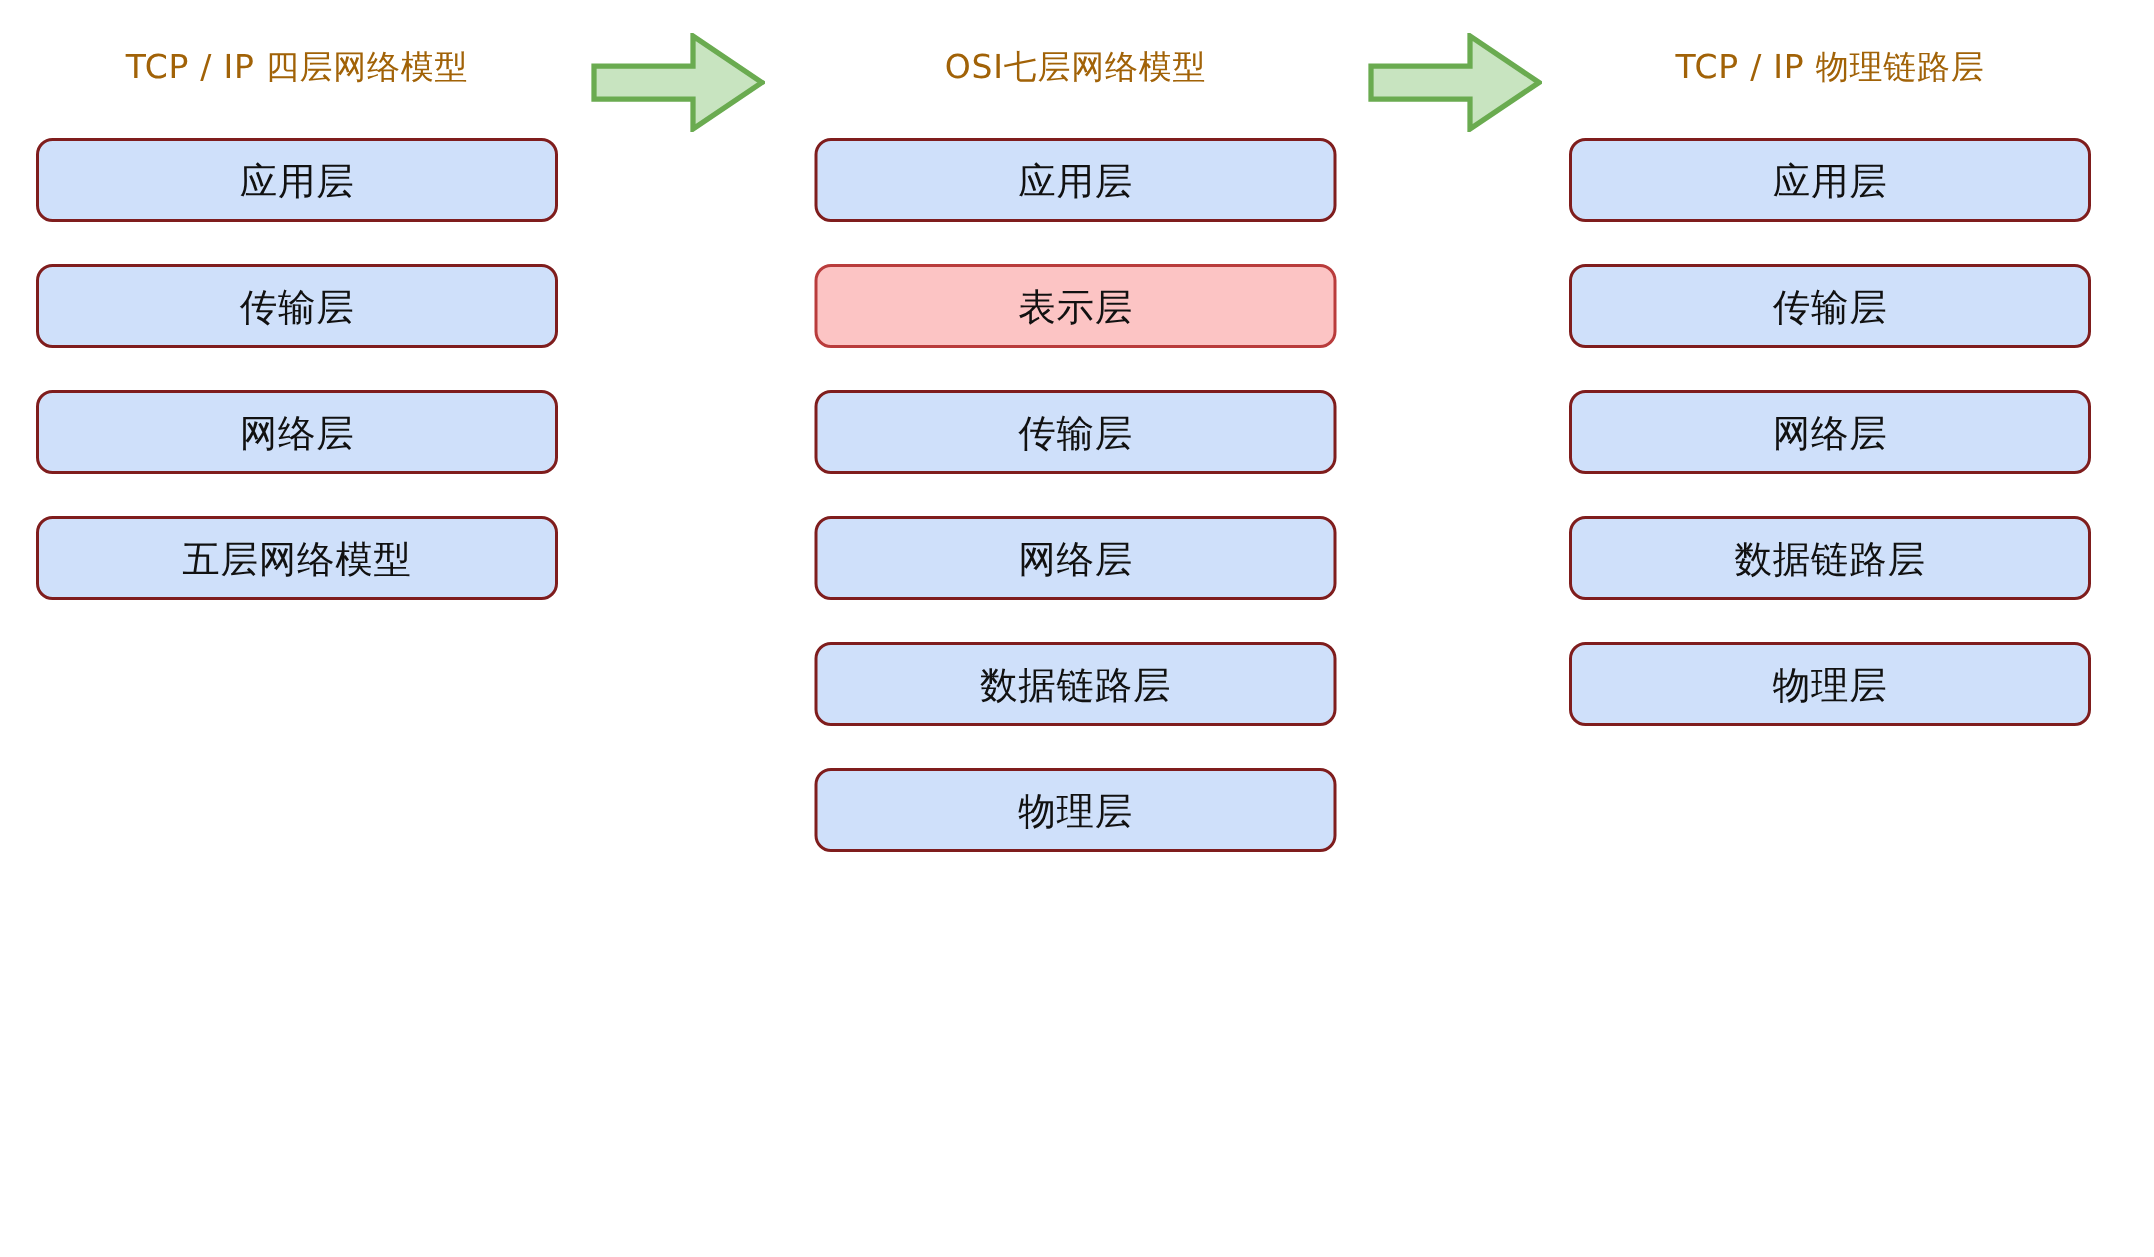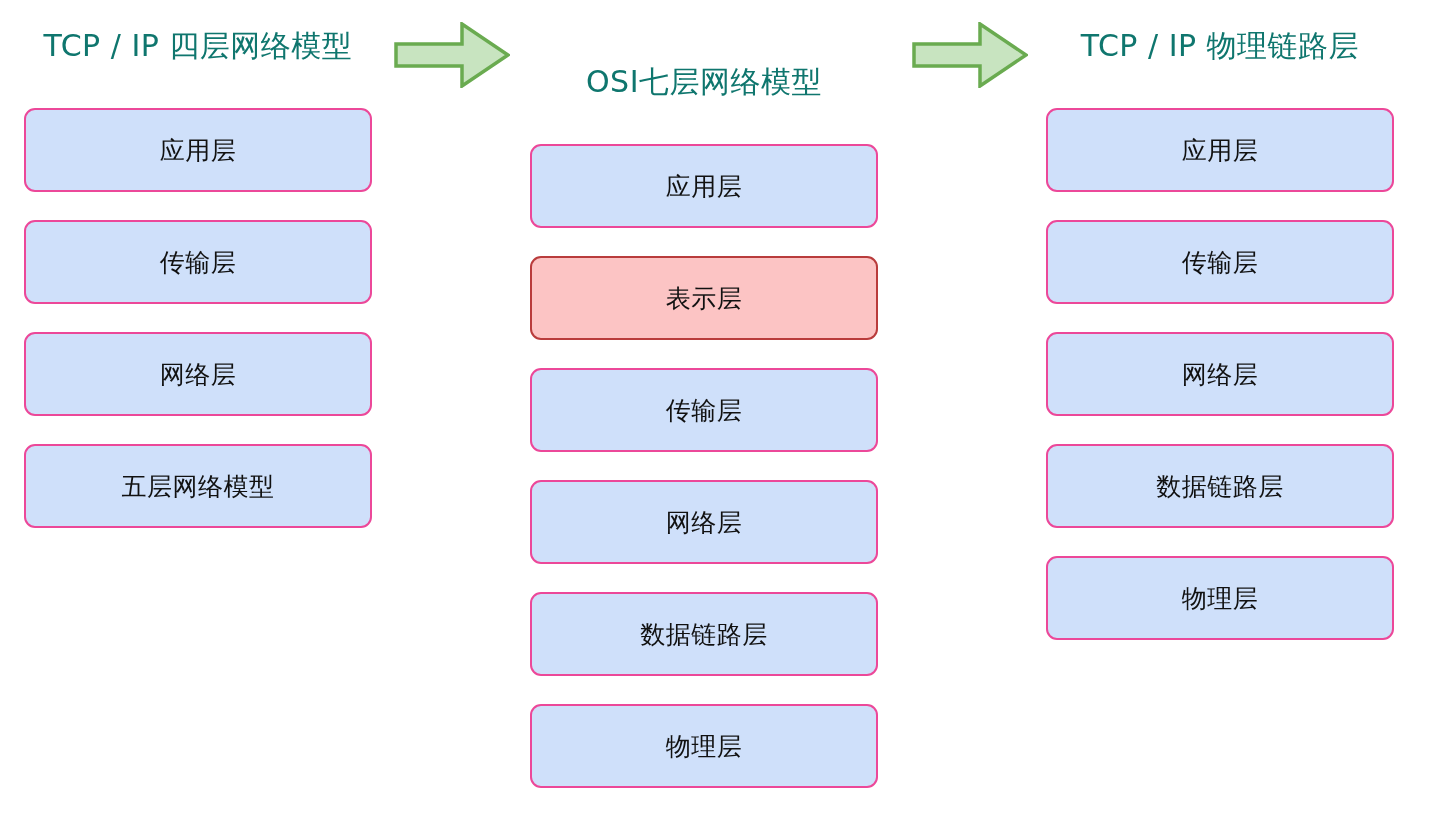--- a/index.html
+++ b/index.html
@@ -34,13 +34,13 @@
   .col-3 { left: 1046px; }
 
   .col-title {
-    height: 108px;
+    height: 92px;
     line-height: 92px;
     text-align: center;
-    font-size: 30px;
+    font-size: 22px;
     font-weight: 400;
     letter-spacing: 0.5px;
-    color: #0f766e;
+    color: #a16207;
     white-space: nowrap;
   }
 

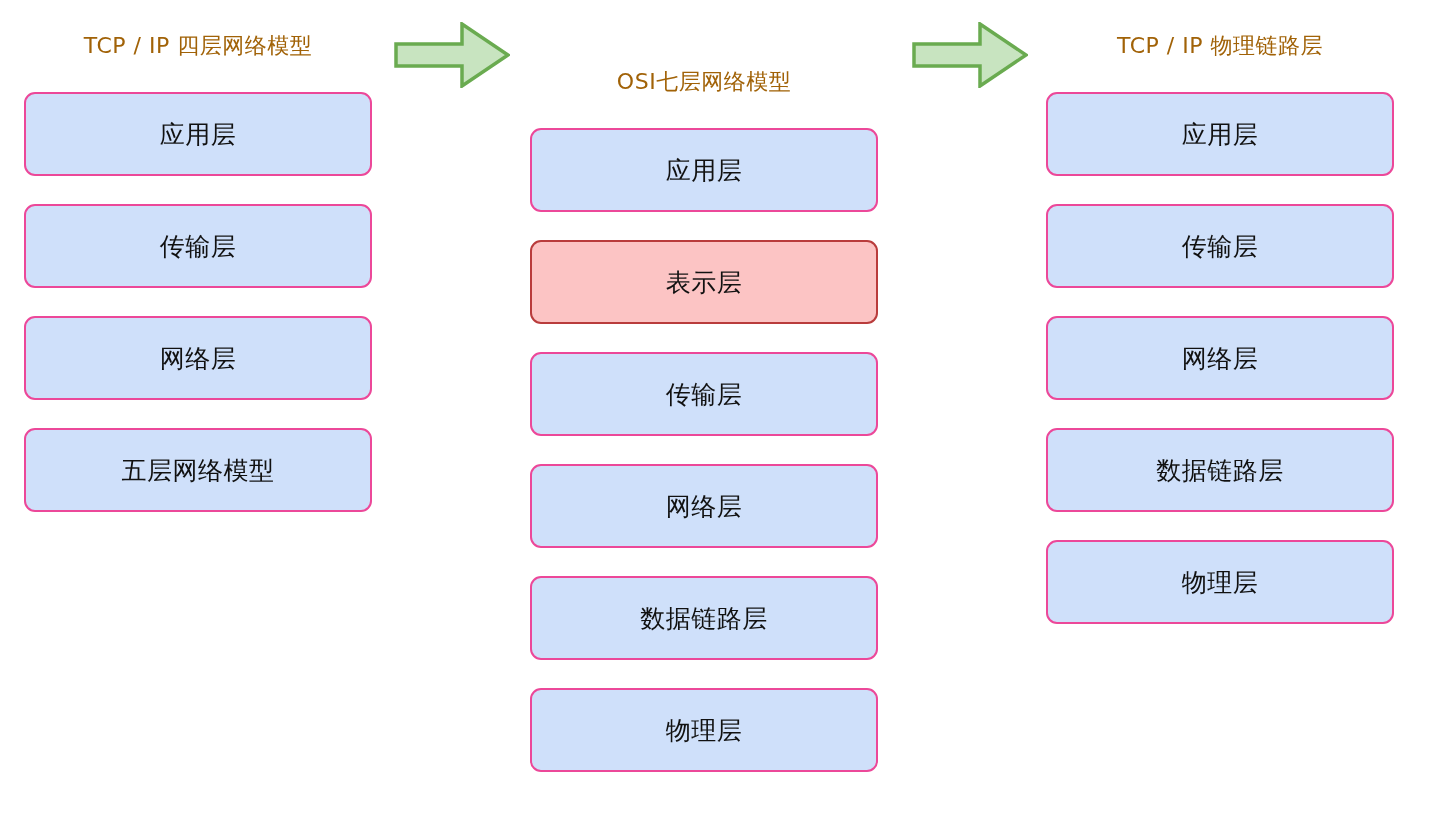--- a/index.html
+++ b/index.html
@@ -30,7 +30,7 @@
     width: 348px;
   }
   .col-1 { left: 24px; }
-  .col-2 { left: 530px; margin-top: 36px; }
+  .col-2 { left: 543px; }
   .col-3 { left: 1046px; }
 
   .col-title {

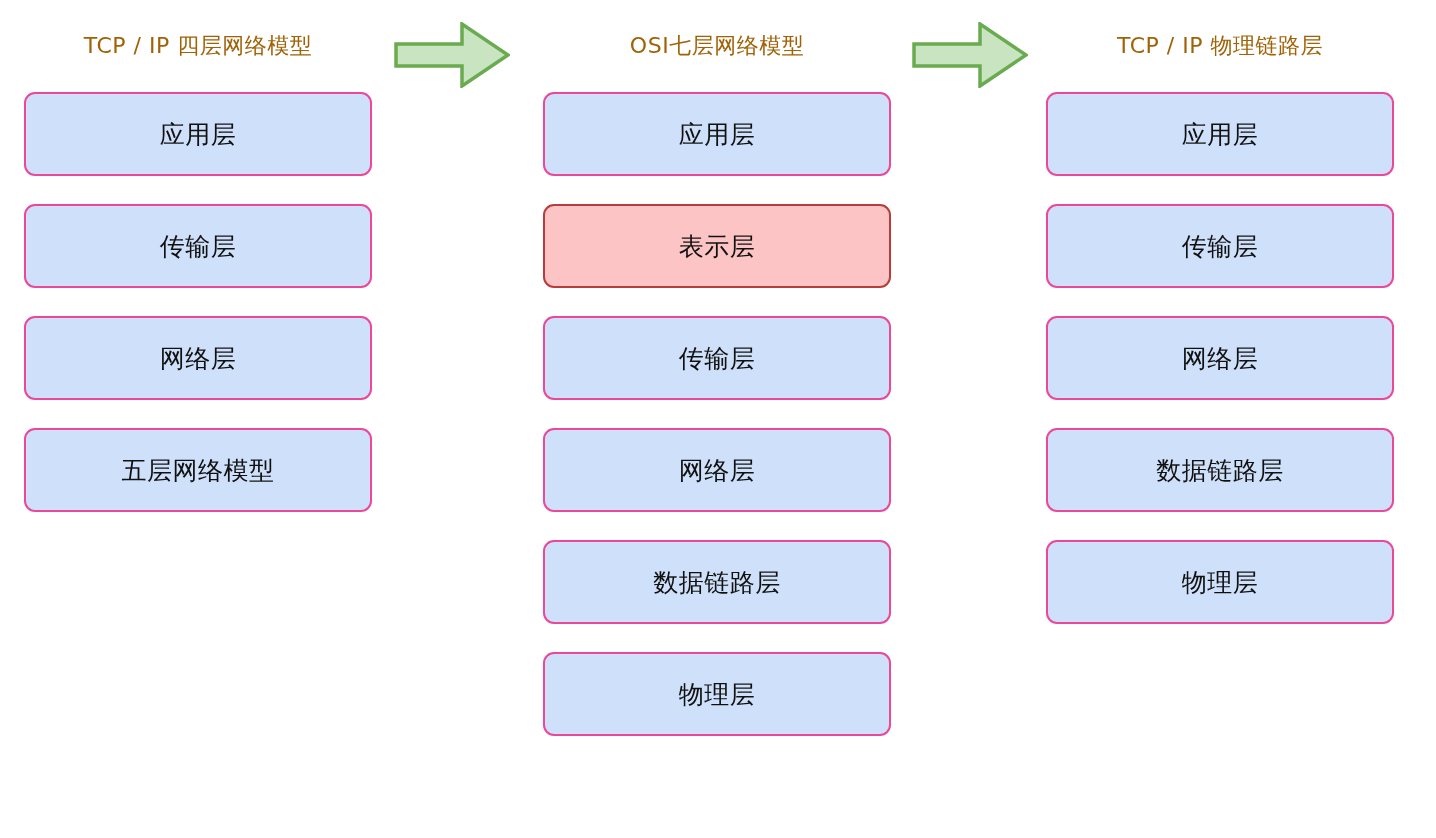--- a/index.html
+++ b/index.html
@@ -49,10 +49,10 @@
     position: relative;
   }
   .layer-box {
-    height: 84px;
+    height: 56px;
     margin-bottom: 28px;
     border-radius: 11px;
-    border: 2px solid #ec4899;
+    border: 2px solid #7f1d1d;
     background: #cfe0fa;
     display: flex;
     align-items: center;

